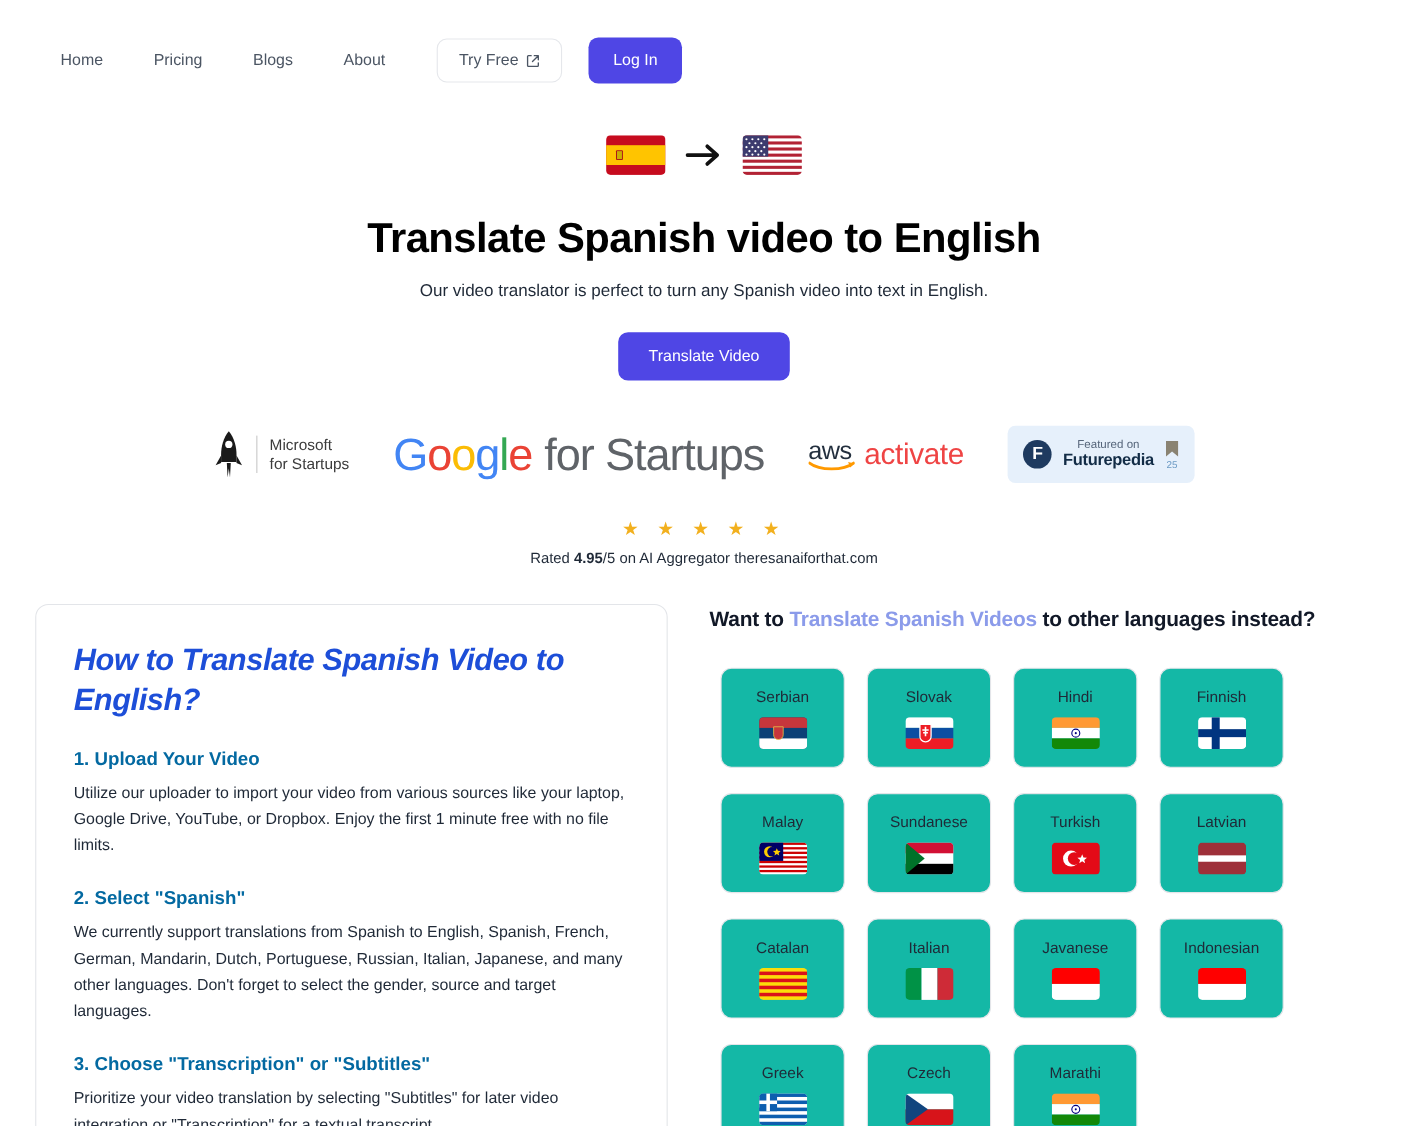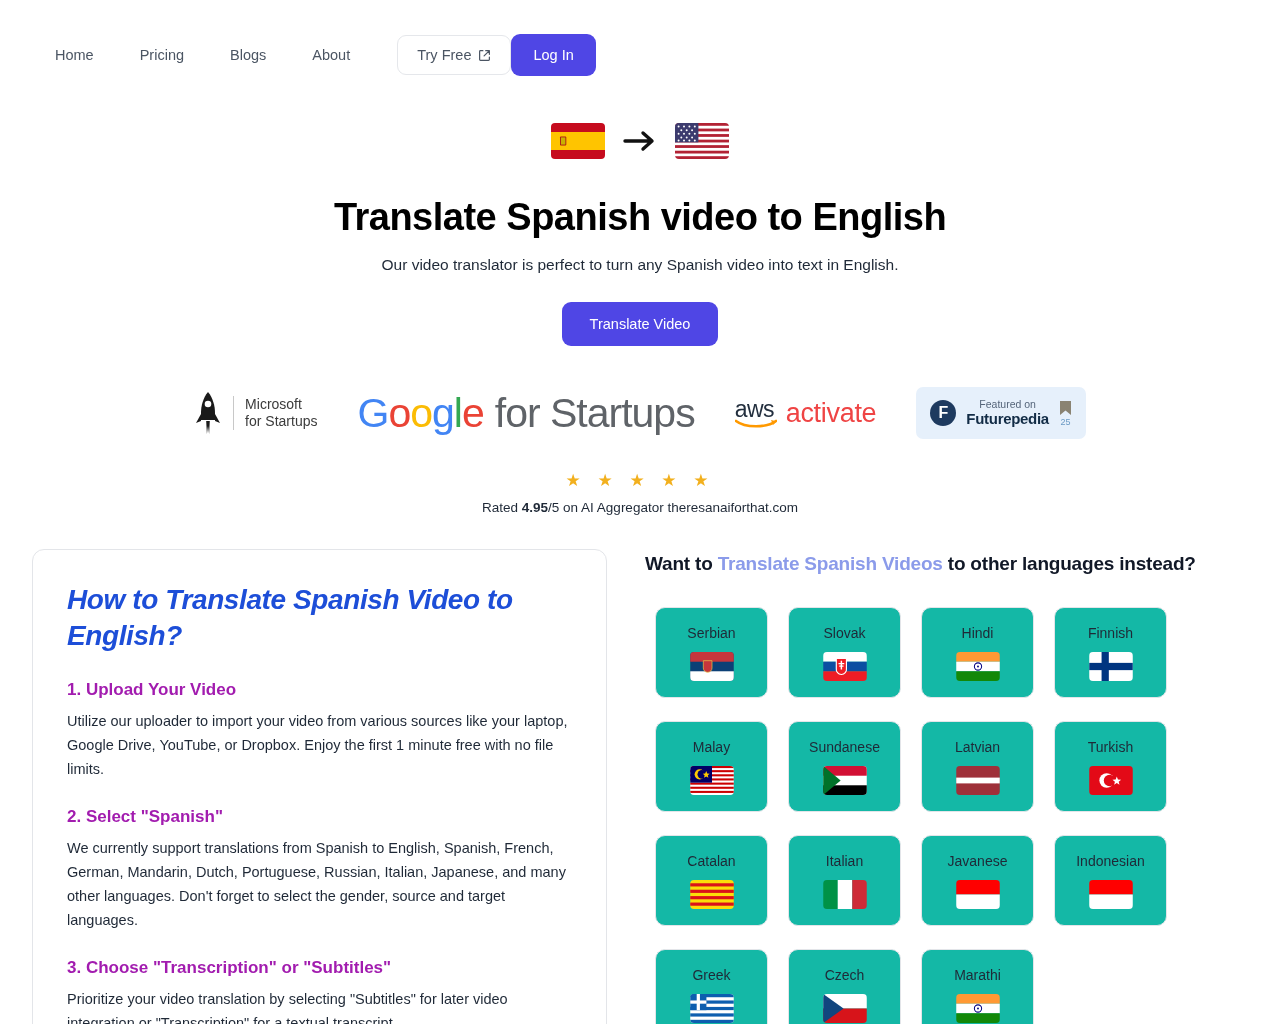--- a/index.html
+++ b/index.html
@@ -54,7 +54,7 @@
     font-family: inherit;
   }
   .btn-login {
-    margin-left: 0;
+    margin-left: 24px;
     font-size: 14.5px;
     color: #fff;
     background: #4f46e5;

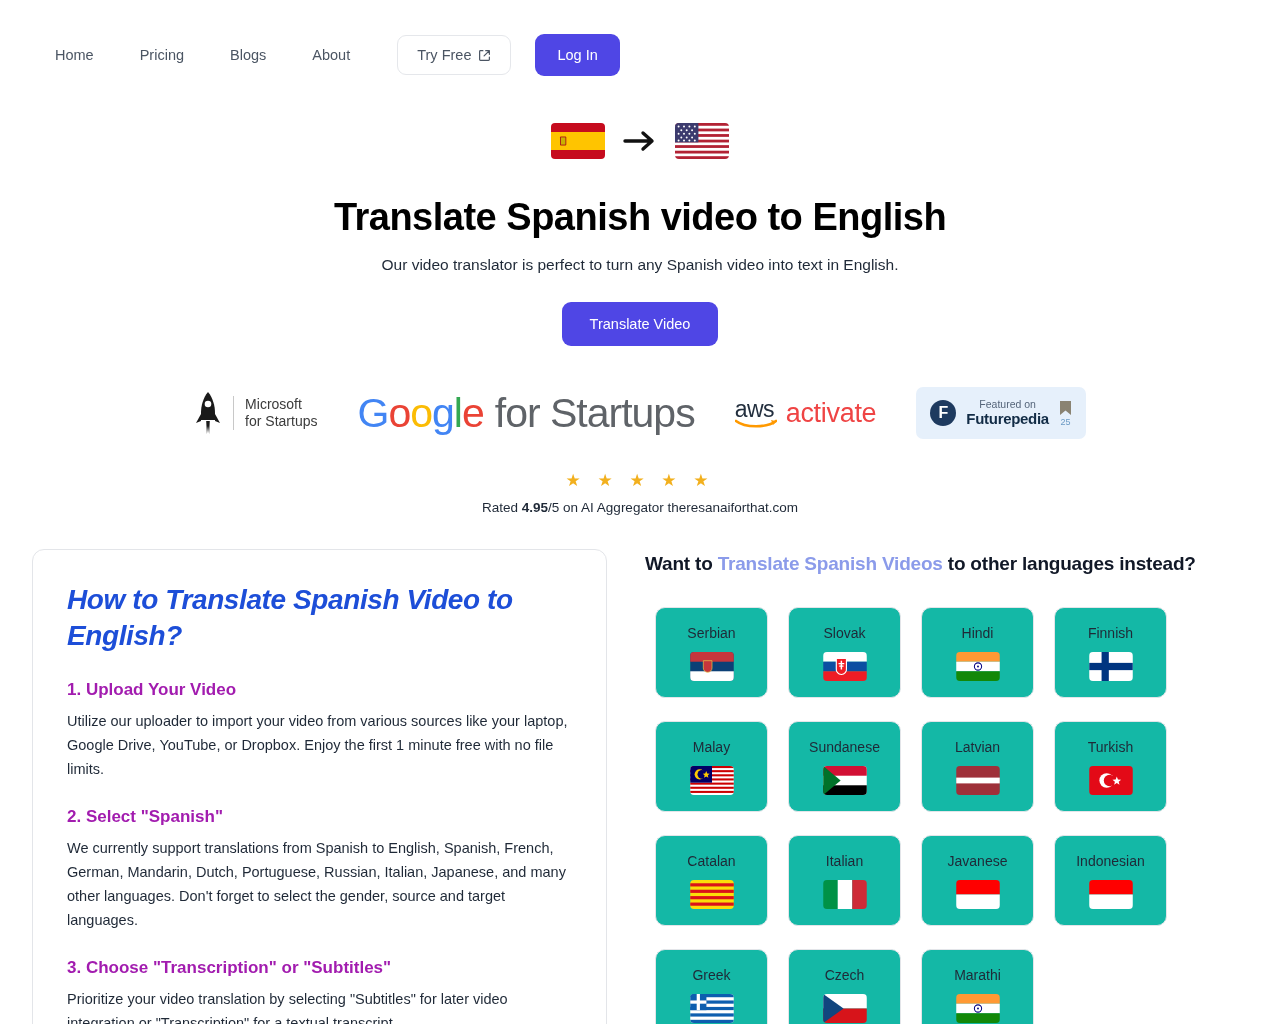--- a/index.html
+++ b/index.html
@@ -162,7 +162,7 @@
     letter-spacing: -0.4px; color: #1d4ed8; font-style: italic;
   }
   .step-title {
-    font-size: 17px; font-weight: bold; color: #a21caf;
+    font-size: 17px; font-weight: bold; color: #0369a1;
     margin-top: 26px;
   }
   .step-body {

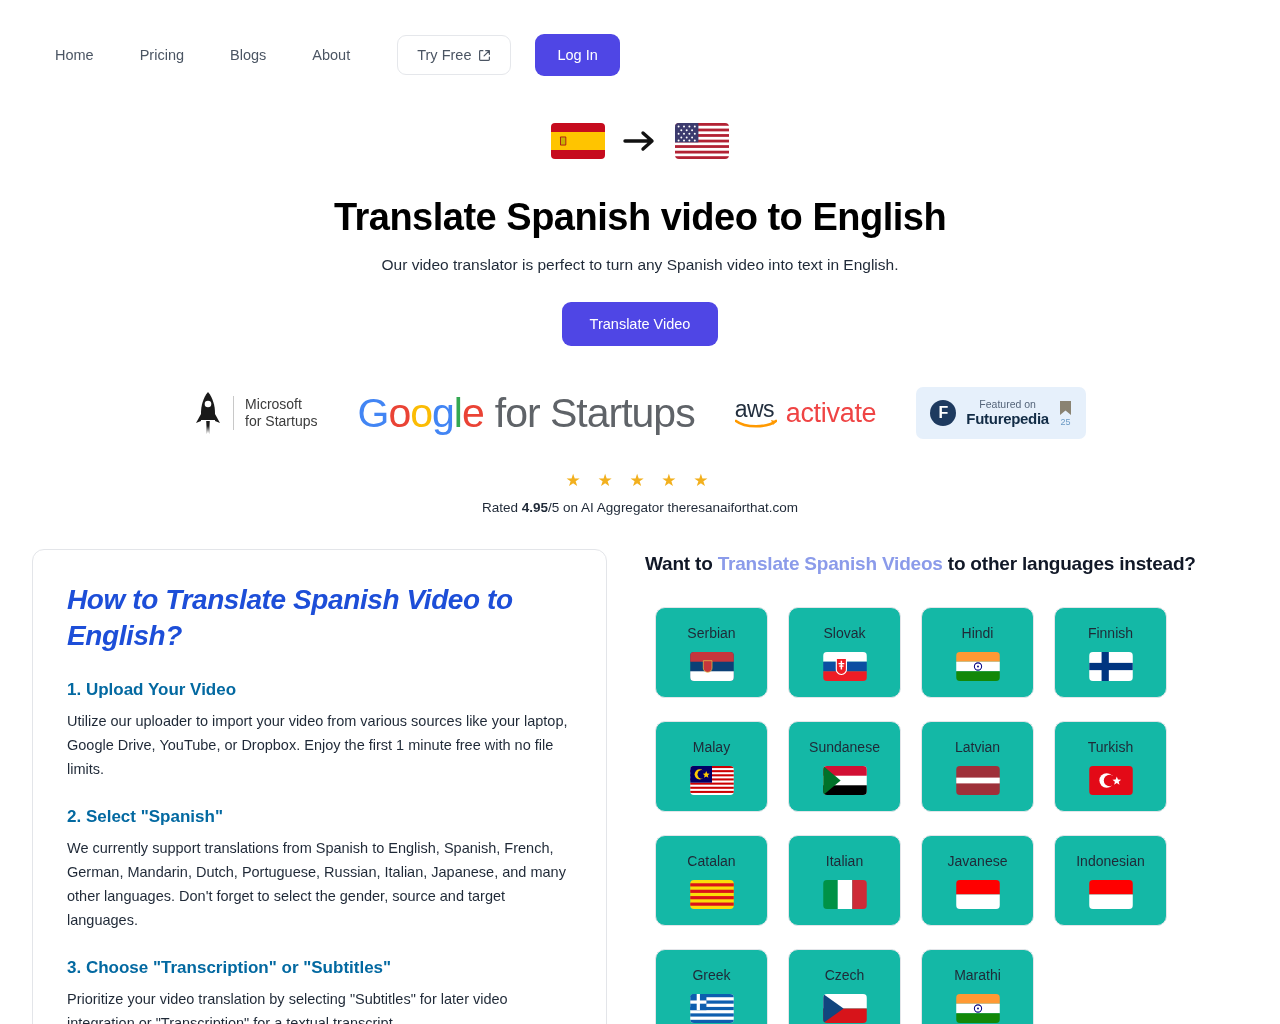--- a/index.html
+++ b/index.html
@@ -416,19 +416,19 @@
           </svg>
         </div>
         <div class="lang-card">
-          <span class="lang-name">Latvian</span>
-          <svg class="flag-sm" viewBox="0 0 60 40">
-            <rect width="60" height="40" fill="#9e3039"></rect>
-            <rect y="16" width="60" height="8" fill="#fff"></rect>
-          </svg>
-        </div>
-        <div class="lang-card">
           <span class="lang-name">Turkish</span>
           <svg class="flag-sm" viewBox="0 0 60 40">
             <rect width="60" height="40" fill="#e30a17"></rect>
             <circle cx="24" cy="20" r="10" fill="#fff"></circle>
             <circle cx="28" cy="20" r="8" fill="#e30a17"></circle>
             <path d="M38 14.5 l1.6 4.2 l4.4 .2 l-3.4 2.8 l1.1 4.3 l-3.7 -2.5 l-3.7 2.5 l1.1 -4.3 l-3.4 -2.8 l4.4 -.2 Z" fill="#fff"></path>
+          </svg>
+        </div>
+        <div class="lang-card">
+          <span class="lang-name">Latvian</span>
+          <svg class="flag-sm" viewBox="0 0 60 40">
+            <rect width="60" height="40" fill="#9e3039"></rect>
+            <rect y="16" width="60" height="8" fill="#fff"></rect>
           </svg>
         </div>
         <div class="lang-card">

